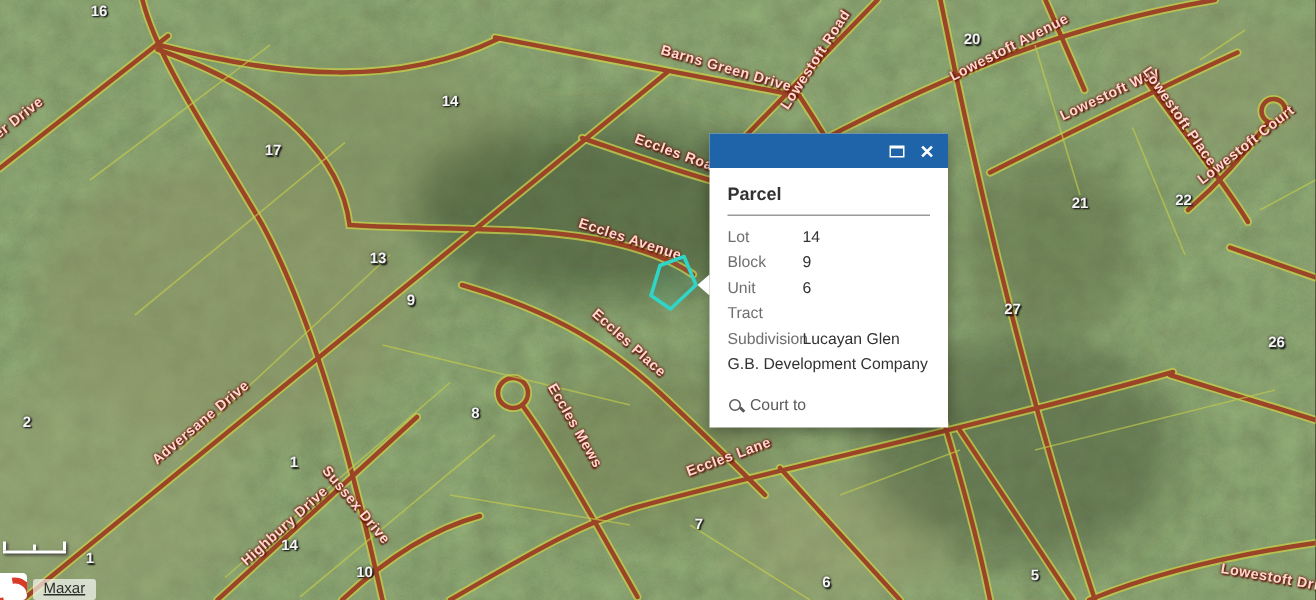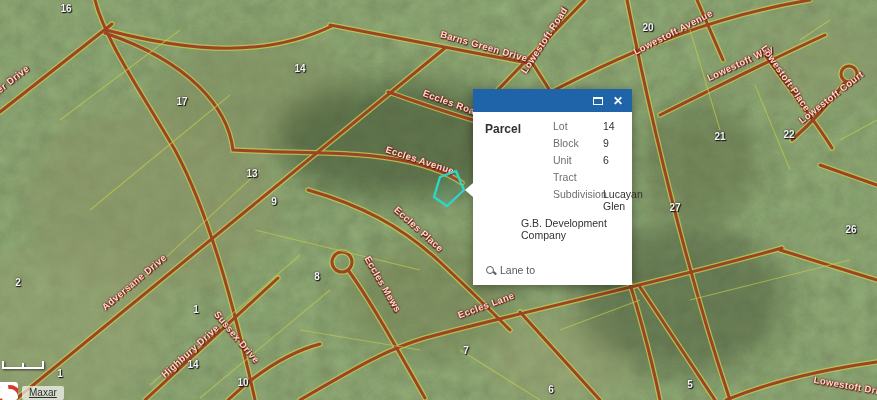--- a/index.html
+++ b/index.html
@@ -33,7 +33,7 @@
   .win-btn{cursor:pointer;display:flex;align-items:center;justify-content:center;height:14px;}
   .maximize-glyph{width:10px;height:8px;border:1px solid #fff;border-top:2px solid #fff;display:block;}
   .close-glyph{color:#fff;font-size:12px;font-weight:bold;line-height:10px;}
-  .popup-body{padding:8px 12px 6px 12px;flex:1 1 auto;display:flex;flex-direction:row;}
+  .popup-body{padding:8px 12px 6px 12px;flex:1 1 auto;display:flex;flex-direction:column;}
   .popup-title{font-size:12px;font-weight:bold;color:#323232;margin:2px 0 7px 0;}
   .popup-divider{height:1px;background:#9a9a9a;margin-bottom:8px;}
   .field-row{display:flex;margin-bottom:5px;min-height:12px;}

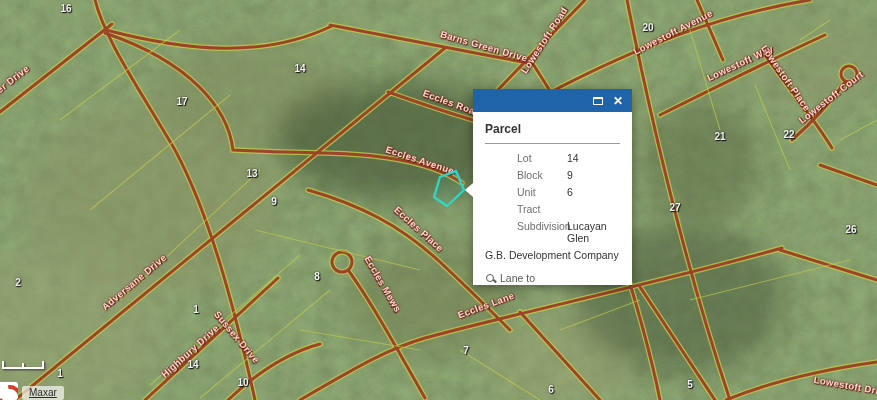--- a/index.html
+++ b/index.html
@@ -37,7 +37,7 @@
   .popup-title{font-size:12px;font-weight:bold;color:#323232;margin:2px 0 7px 0;}
   .popup-divider{height:1px;background:#9a9a9a;margin-bottom:8px;}
   .field-row{display:flex;margin-bottom:5px;min-height:12px;}
-  .field-label{width:50px;flex:0 0 auto;font-size:10.5px;color:#6e6e6e;margin-left:32px;}
+  .field-label{width:50px;flex:0 0 auto;font-size:10.5px;color:#6e6e6e;}
   .field-value{flex:1 1 auto;font-size:10.5px;color:#323232;line-height:12px;}
   .popup-footer{padding:0 12px 9px 12px;flex:0 0 auto;display:flex;align-items:center;gap:4px;cursor:pointer;}
   .zoomto-label{font-size:10.5px;color:#595959;}

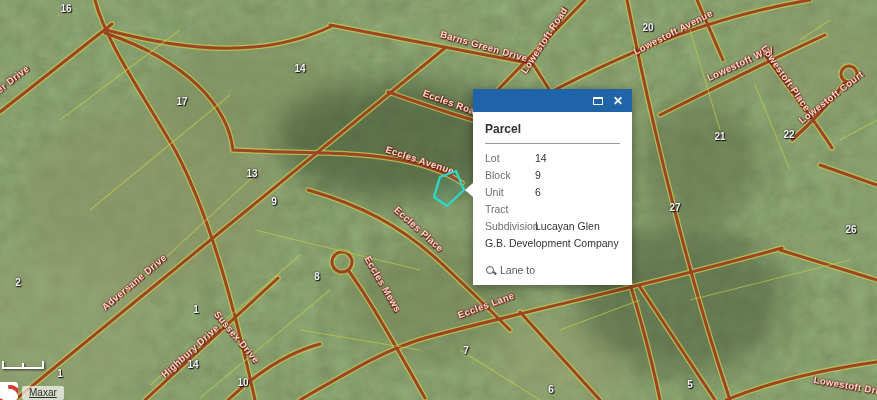--- a/index.html
+++ b/index.html
@@ -255,7 +255,7 @@
     </div>
     <div class="popup-footer">
       <span class="magnifier"></span>
-      <span class="zoomto-label">Lane to</span>
+      <span class="zoomto-label">Court to</span>
     </div>
   </div>
 

